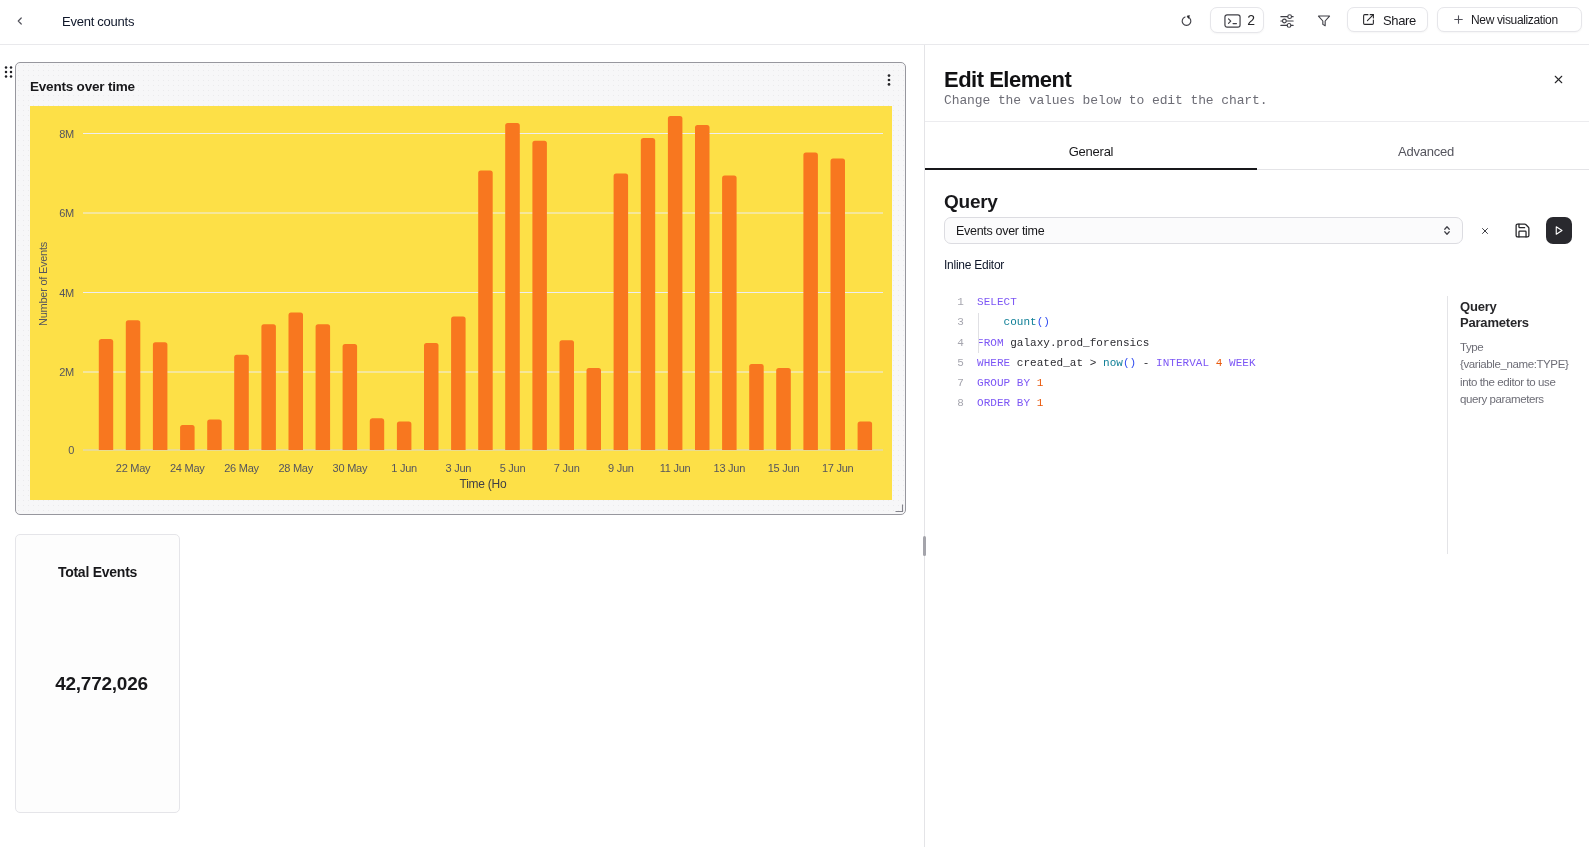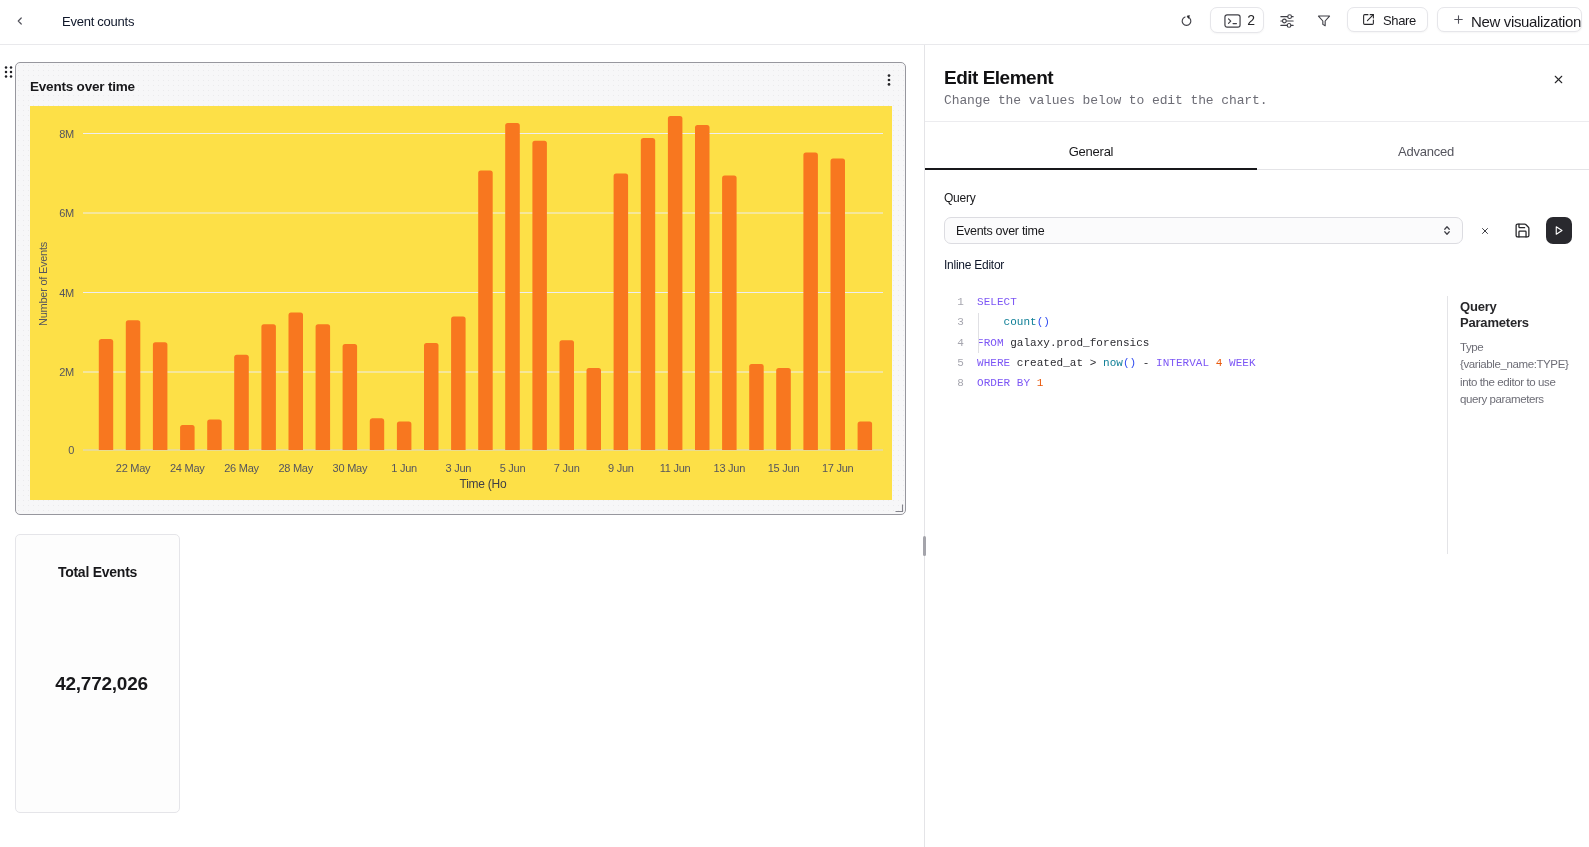--- a/index.html
+++ b/index.html
@@ -56,7 +56,7 @@
     <path d="M12 5v14"></path>
     <path d="M5 12h14"></path>
   </svg>
-<div class="abs" style="left:1471px;top:13px;font-size:15px;color:#1b1b20;font-weight:400;letter-spacing:-0.35px;">New visualization</div>
+<div class="abs" style="left:1471px;top:13px;font-size:12px;color:#1b1b20;font-weight:400;letter-spacing:-0.35px;">New visualization</div>
 
 <div class="abs" style="left:15px;top:62px;width:891px;height:453px;border:1px solid #97979e;border-radius:5px;background-color:#f7f7f8;background-image:radial-gradient(circle, rgba(63,63,70,0.06) 0.7px, rgba(0,0,0,0) 0.8px);background-size:5px 5px;"></div>
 <div class="abs" style="left:30px;top:79px;font-size:13.5px;font-weight:700;color:#18181b;letter-spacing:-0.2px;">Events over time</div>

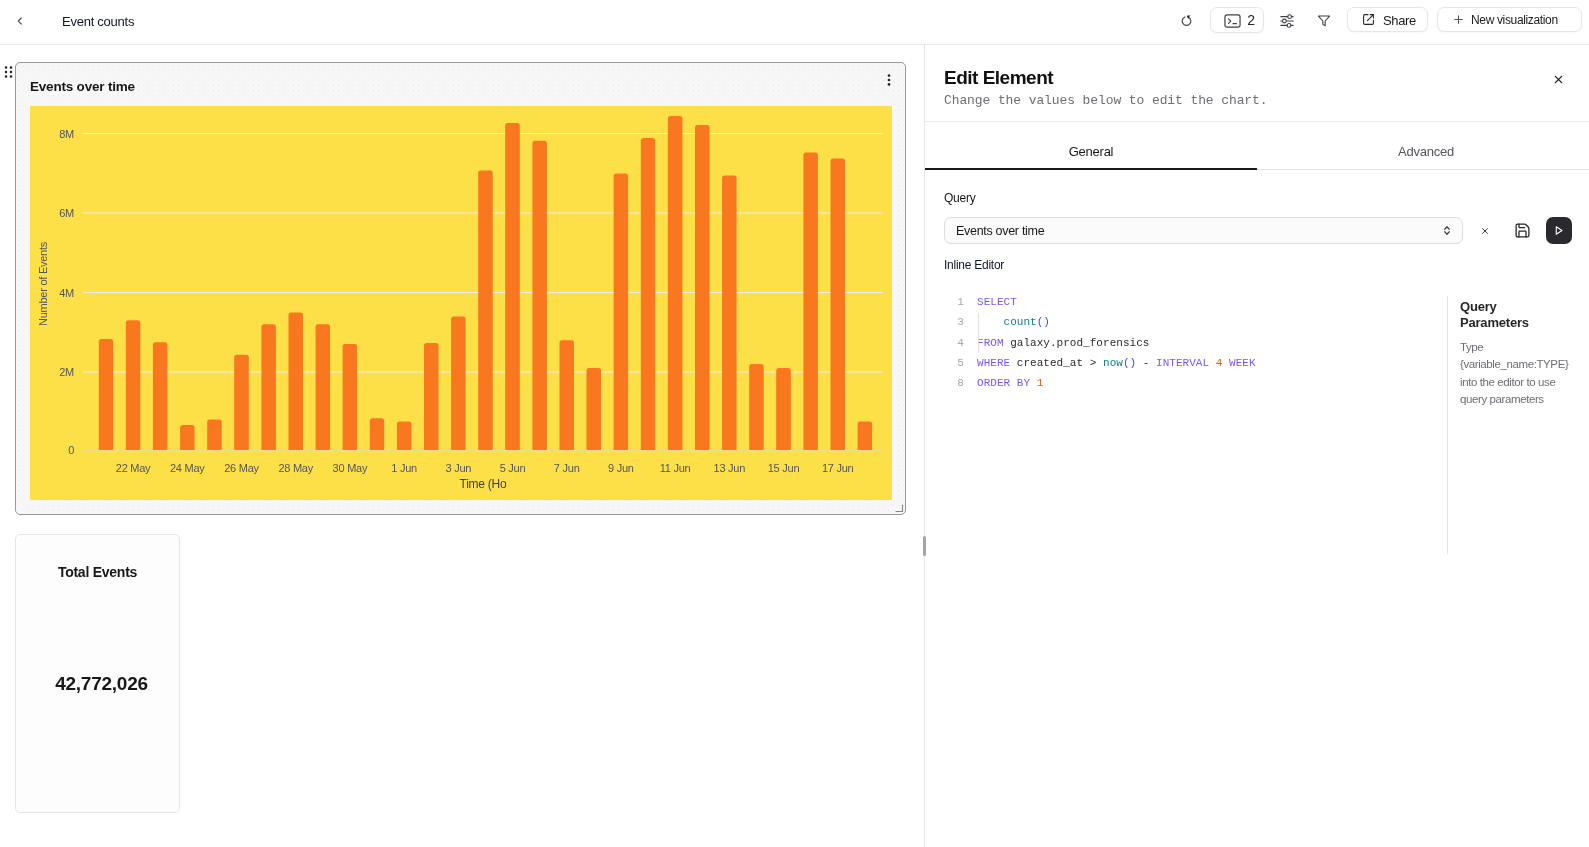--- a/index.html
+++ b/index.html
@@ -148,7 +148,7 @@
 
 <div class="abs" style="left:923px;top:536px;width:3px;height:20px;background:#a4a4ab;border-radius:2px;"></div>
 
-<div class="abs" style="left:944px;top:67px;font-size:19px;font-weight:700;color:#111113;letter-spacing:-0.5px;">Edit Element</div>
+<div class="abs" style="left:944px;top:67px;font-size:22px;font-weight:700;color:#111113;letter-spacing:-0.5px;">Edit Element</div>
 <svg class="abs" style="left:1552px;top:73px" width="13" height="13" viewBox="0 0 24 24" fill="none" stroke="#27272a" stroke-width="2" stroke-linecap="round">
     <path d="M18 6 6 18"></path>
     <path d="m6 6 12 12"></path>

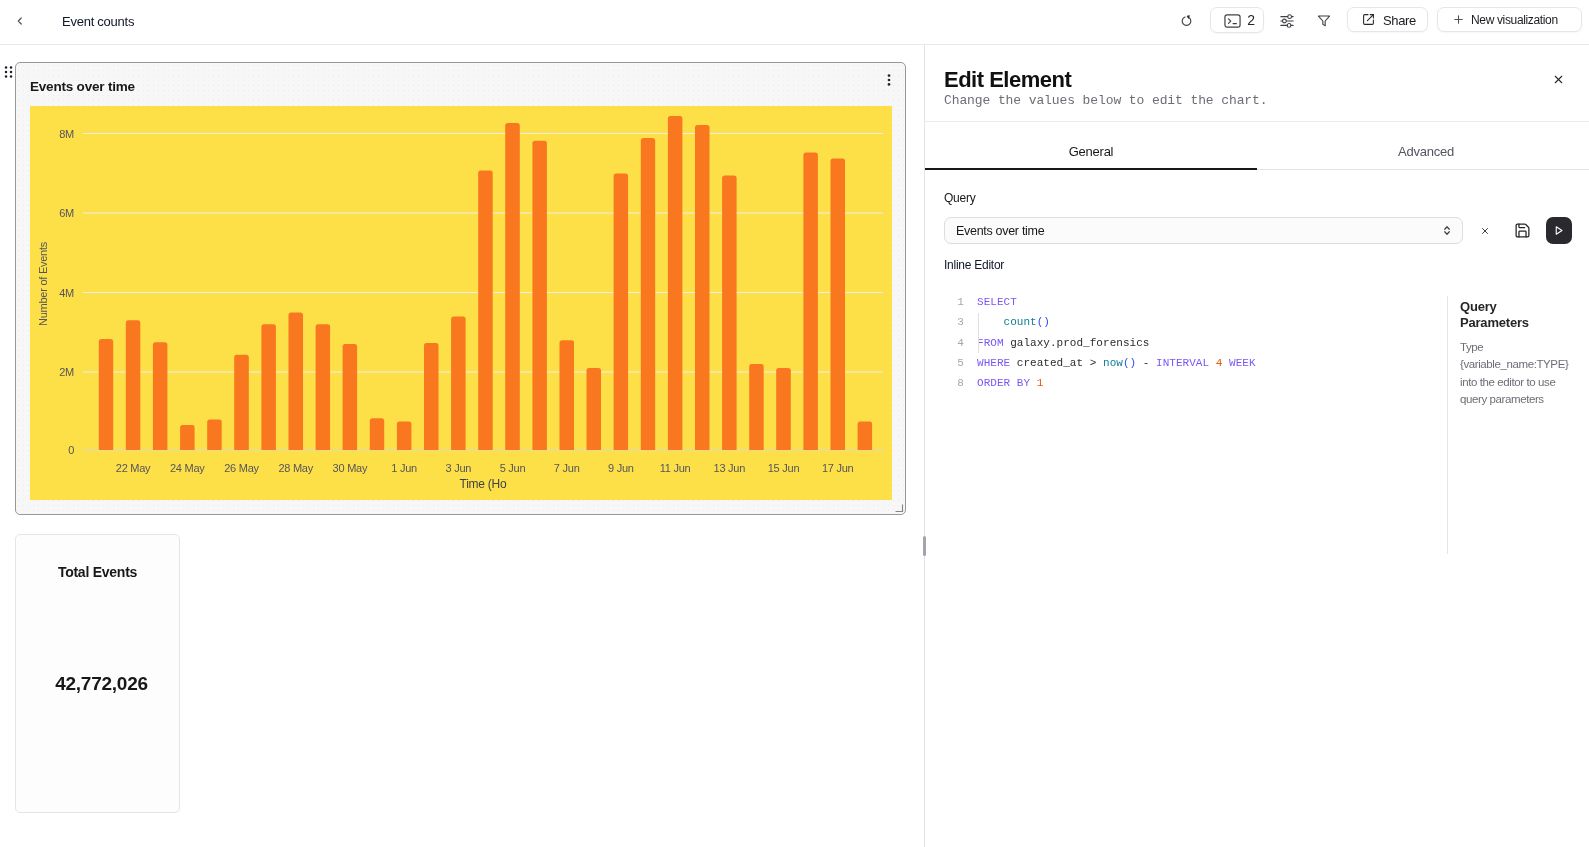--- a/index.html
+++ b/index.html
@@ -161,7 +161,7 @@
 <div class="abs" style="left:925px;top:144px;width:332px;text-align:center;font-size:13px;color:#18181b;">General</div>
 <div class="abs" style="left:1260px;top:144px;width:332px;text-align:center;font-size:13px;color:#55555e;">Advanced</div>
 
-<div class="abs" style="left:944px;top:191px;font-size:12px;font-weight:400;color:#18181b;">Query</div>
+<div class="abs" style="left:944px;top:191px;font-size:19px;font-weight:700;color:#18181b;">Query</div>
 <div class="abs" style="left:944px;top:217px;width:519px;height:27px;border:1px solid #dcdce1;border-radius:7px;background:#fbfbfc;"></div>
 <div class="abs" style="left:956px;top:224px;font-size:12.5px;color:#18181b;letter-spacing:-0.3px;">Events over time</div>
 <svg class="abs" style="left:1441px;top:224px" width="12" height="13" viewBox="0 0 24 24" fill="none" stroke="#3f3f46" stroke-width="2.4" stroke-linecap="round" stroke-linejoin="round">

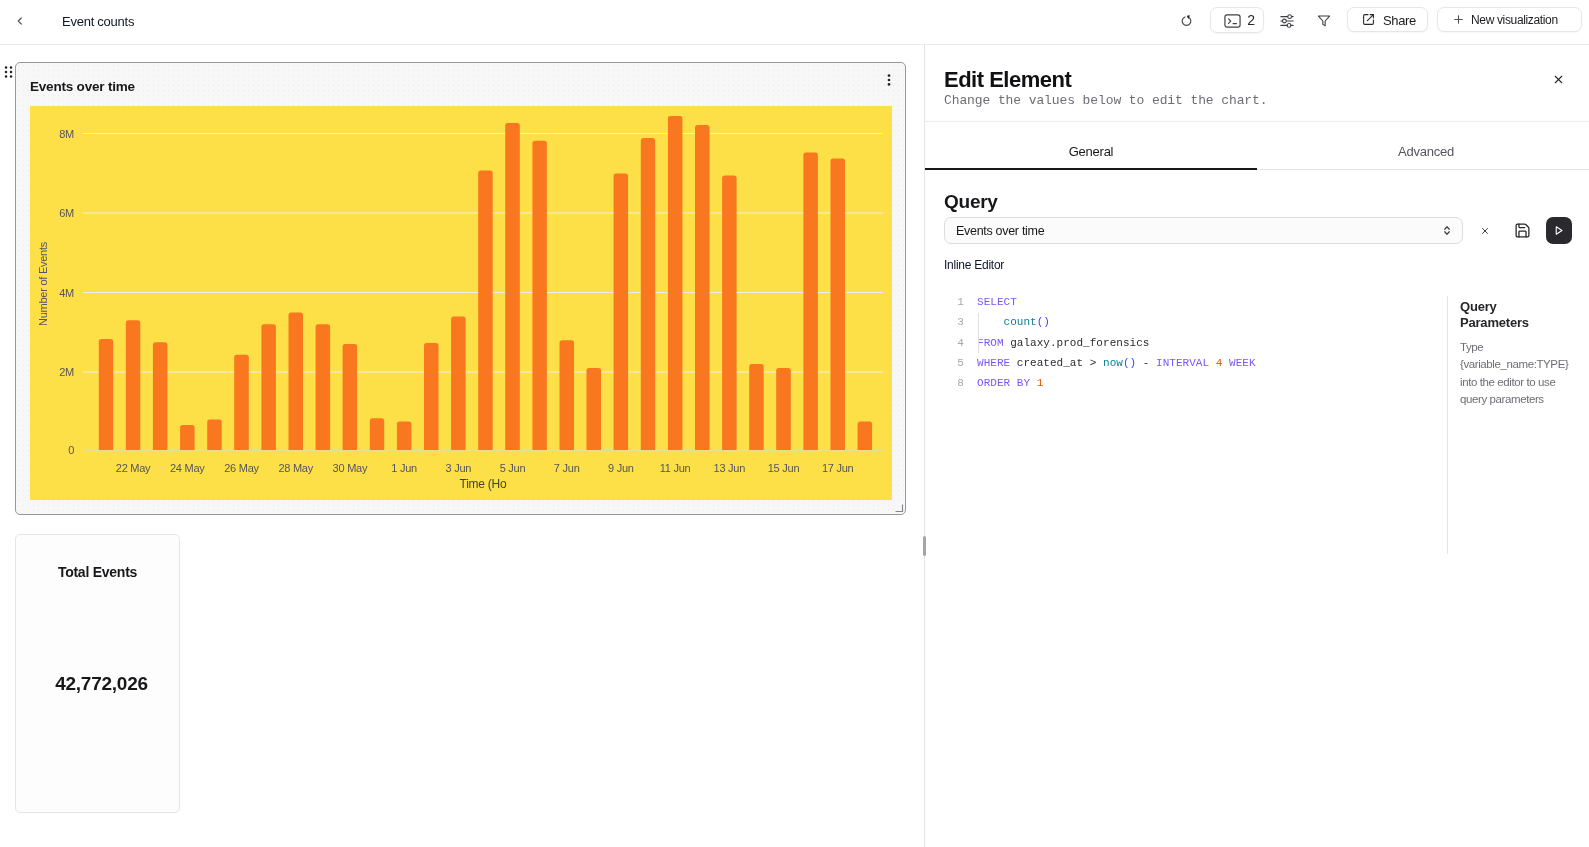--- a/index.html
+++ b/index.html
@@ -189,6 +189,7 @@
     <div style="white-space:pre;height:20.3px;"><span class="ln">3</span>    <span class="f">count</span><span class="b">()</span></div>
     <div style="white-space:pre;height:20.3px;"><span class="ln">4</span><span class="k">FROM</span> galaxy.prod_forensics</div>
     <div style="white-space:pre;height:20.3px;"><span class="ln">5</span><span class="k">WHERE</span> created_at &gt; <span class="f">now</span><span class="b">()</span> - <span class="k">INTERVAL</span> <span class="n">4</span> <span class="k">WEEK</span></div>
+    <div style="white-space:pre;height:20.3px;"><span class="ln">7</span><span class="k">GROUP BY</span> <span class="n">1</span></div>
     <div style="white-space:pre;height:20.3px;"><span class="ln">8</span><span class="k">ORDER BY</span> <span class="n">1</span></div>
   </div>
 <style>

